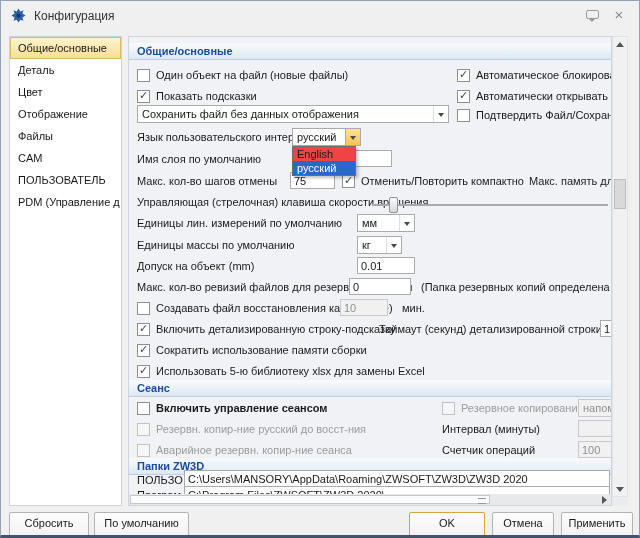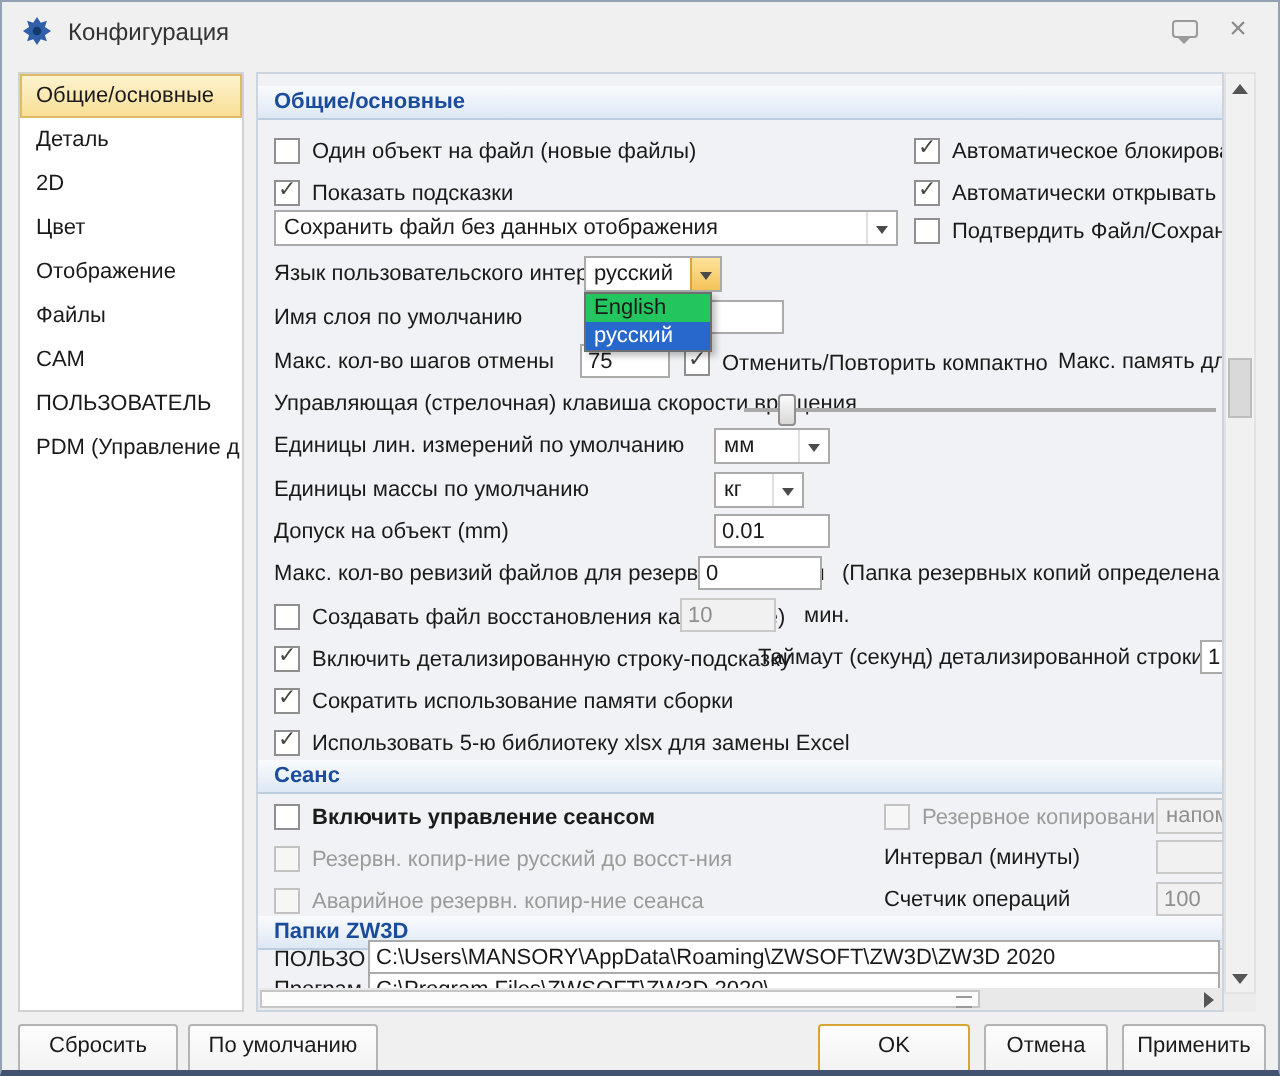--- a/index.html
+++ b/index.html
@@ -118,7 +118,6 @@
   <div class="sidebar">
     <div class="side-item selected"><span>Общие/основные</span></div>
     <div class="side-item"><span>Деталь</span></div>
-    <div class="side-item"><span>2D</span></div>
     <div class="side-item"><span>Цвет</span></div>
     <div class="side-item"><span>Отображение</span></div>
     <div class="side-item"><span>Файлы</span></div>

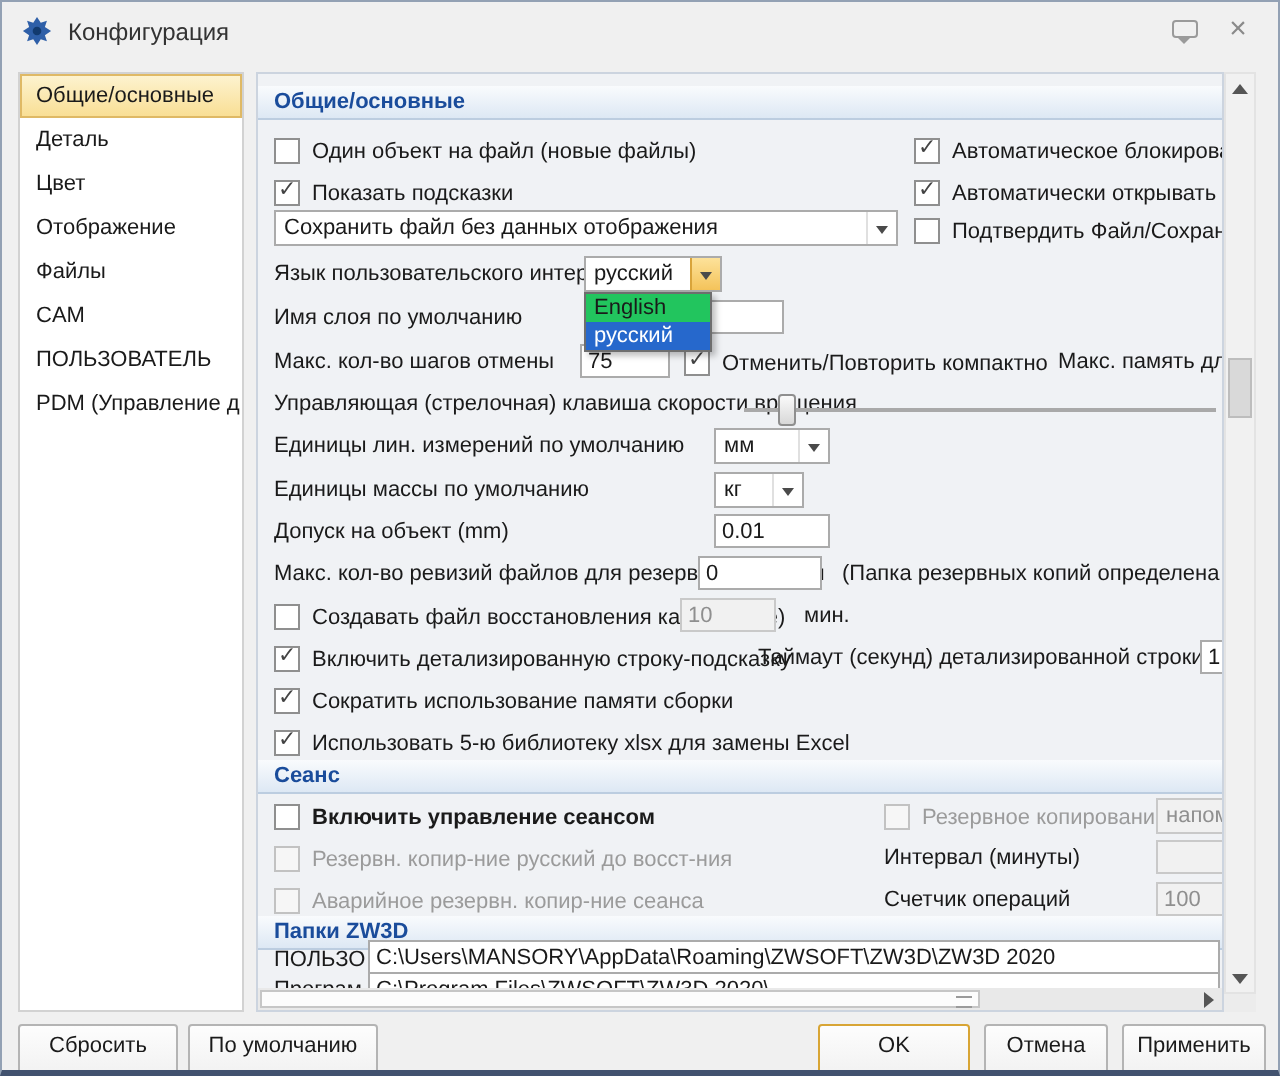--- a/index.html
+++ b/index.html
@@ -57,7 +57,7 @@
         border-top:4px solid #4a4a4a; margin-top:4px; }
   .combo.open .arrow { background:linear-gradient(#fde29a,#f4c35a); border-left-color:#d9a43b; }
 
-  .ddlist { position:absolute; width:64px; background:#22c55e; border:1px solid #6e6e6e;
+  .ddlist { position:absolute; width:64px; background:#ef4444; border:1px solid #6e6e6e;
         z-index:20; box-shadow:2px 2px 3px rgba(0,0,0,.25); }
   .ddlist .opt { height:14px; line-height:14px; padding:0 4px; cursor:pointer; }
   .ddlist .opt.sel { background:#2668cc; color:#fff; }

